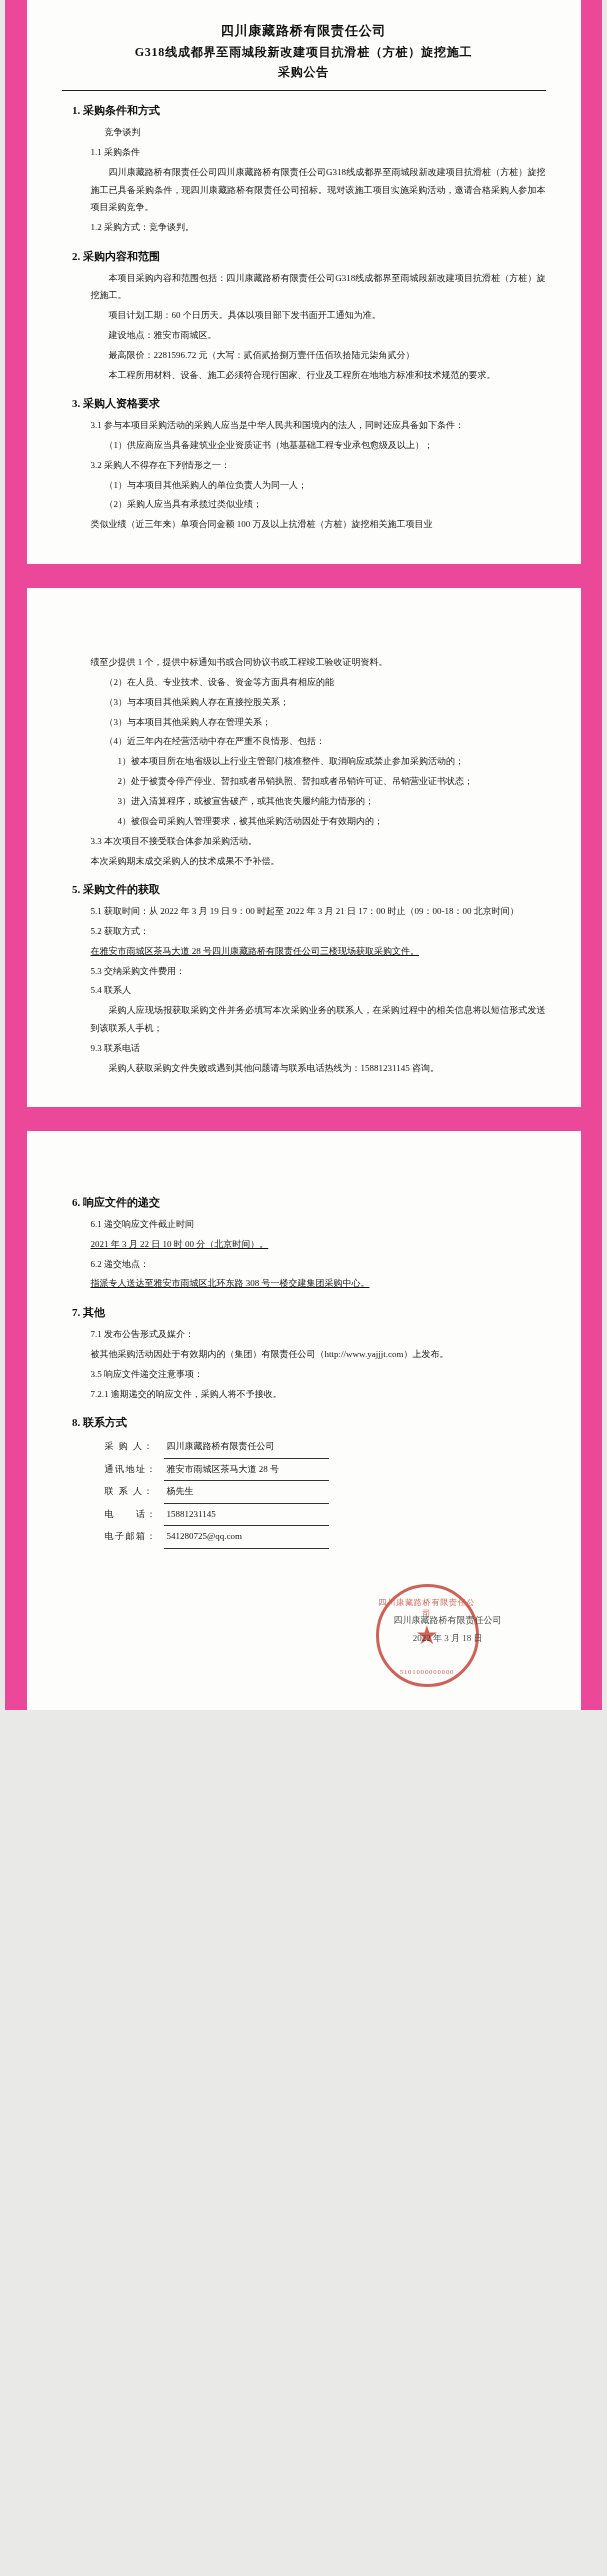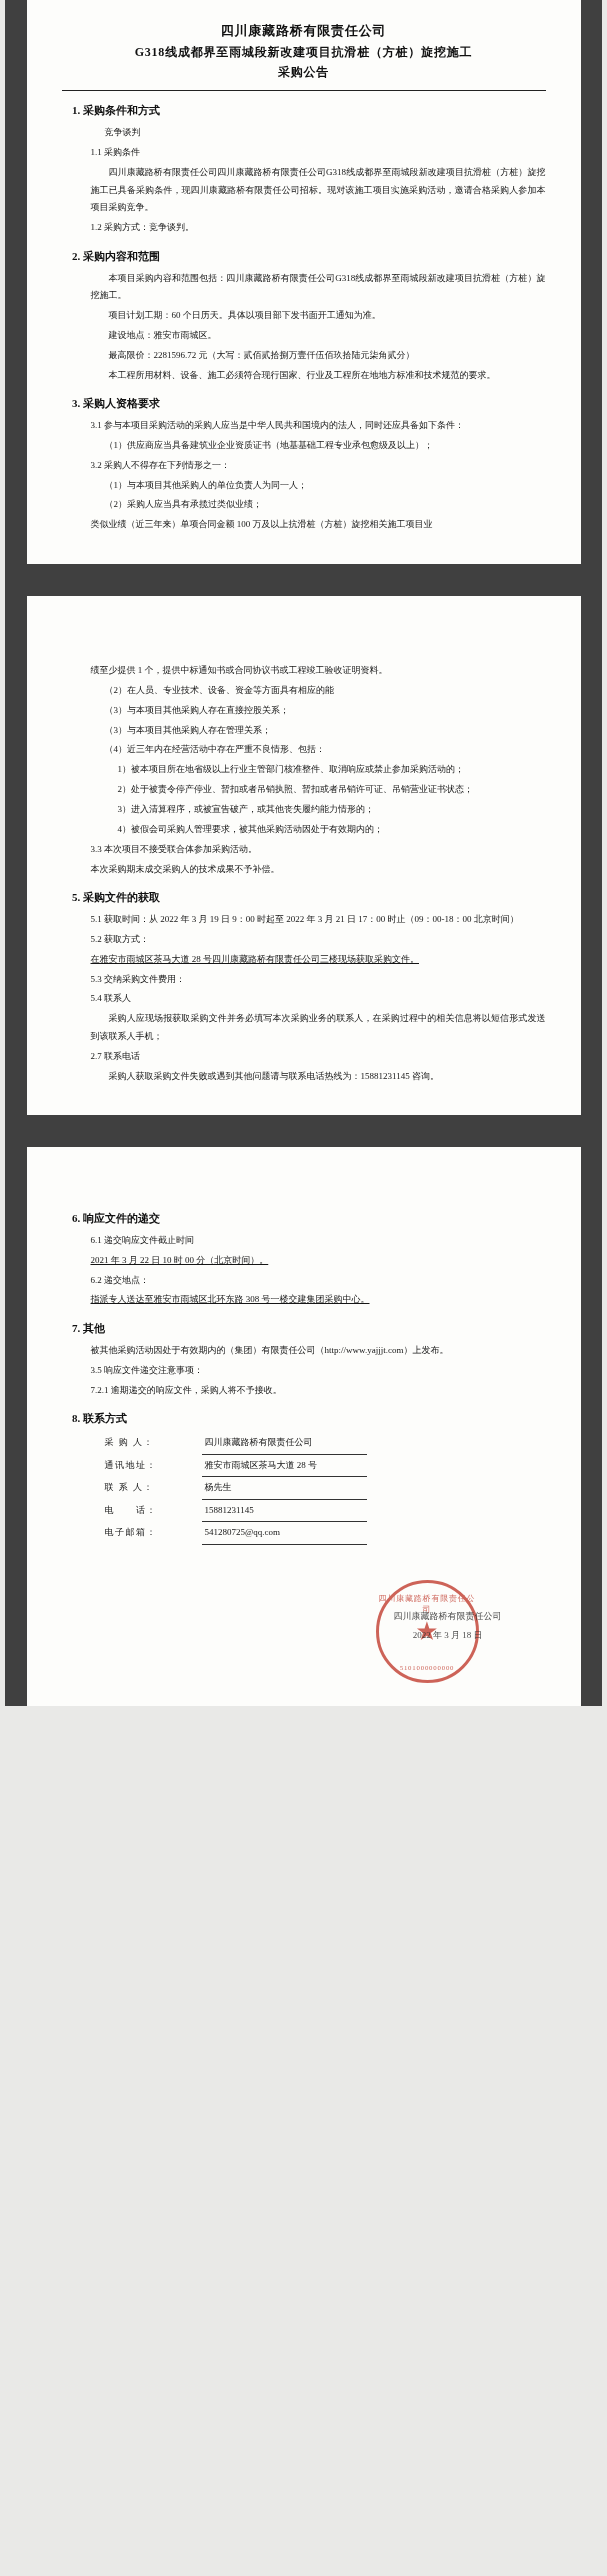--- a/index.html
+++ b/index.html
@@ -13,7 +13,7 @@
   .page {
     width: 597px;
     margin: 0 auto;
-    background: #404040;
+    background: #ec4899;
     position: relative;
   }
   .sheet {

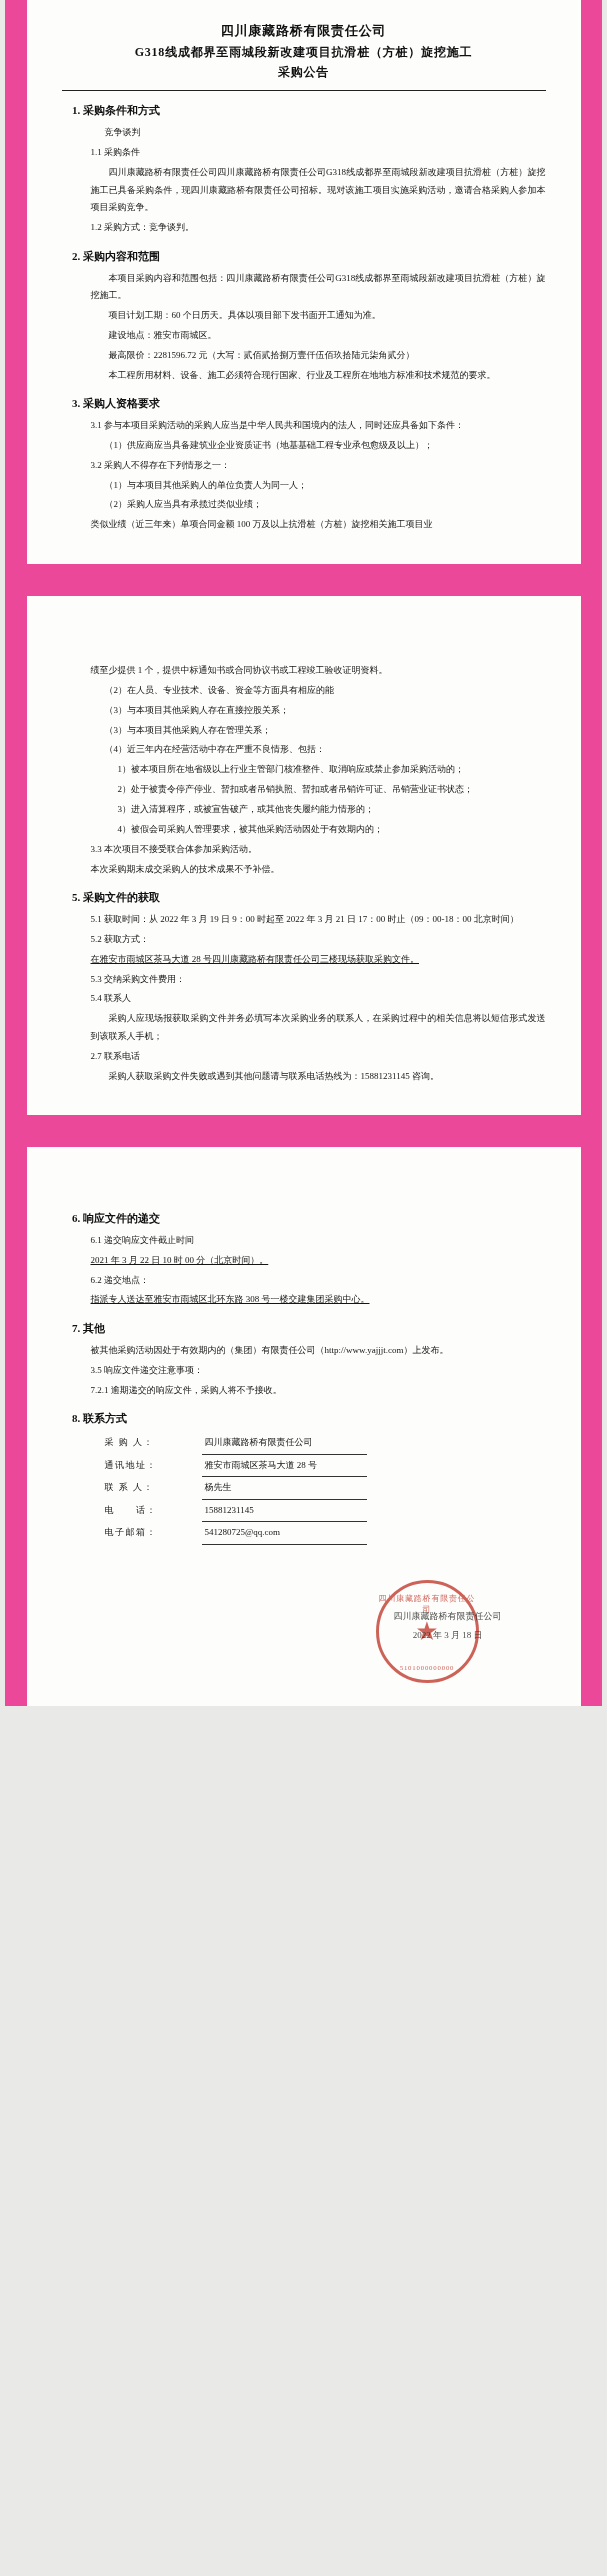--- a/index.html
+++ b/index.html
@@ -25,7 +25,7 @@
     position: relative;
   }
   .sheet + .sheet {
-    margin-top: 32px;
+    margin-top: 24px;
   }
   .doc-title {
     text-align: center;

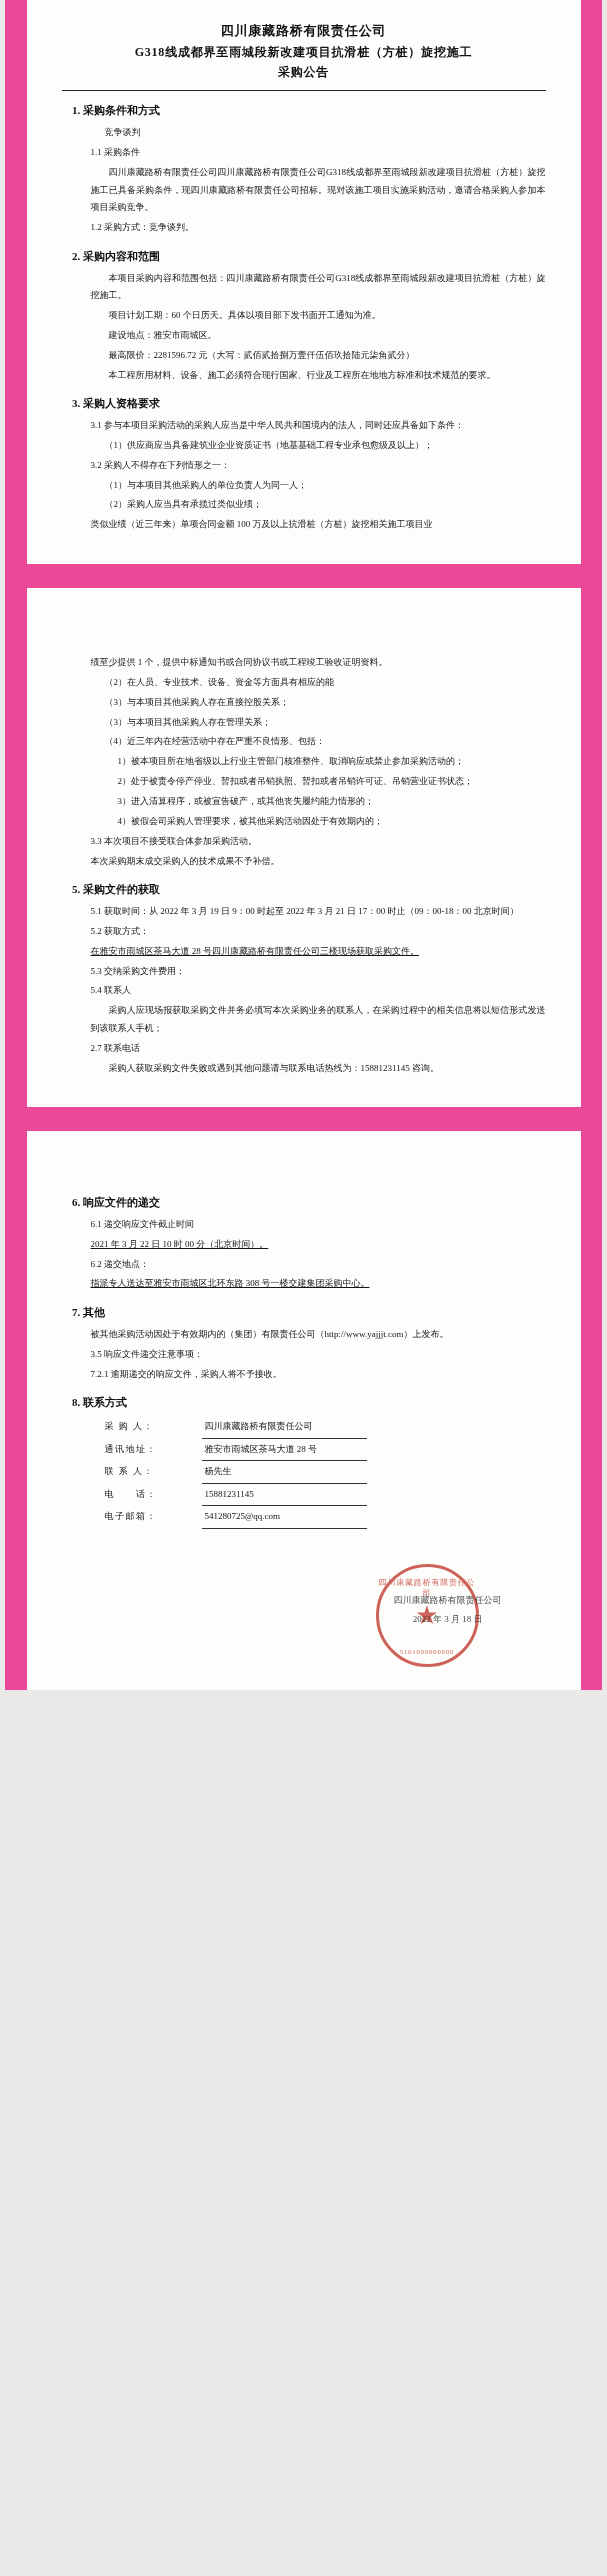--- a/index.html
+++ b/index.html
@@ -219,7 +219,7 @@
     <div class="p">5.3 交纳采购文件费用：</div>
     <div class="p">5.4 联系人</div>
     <div class="p ind">采购人应现场报获取采购文件并务必填写本次采购业务的联系人，在采购过程中的相关信息将以短信形式发送到该联系人手机；</div>
-    <div class="p">2.7 联系电话</div>
+    <div class="p">9.3 联系电话</div>
     <div class="p ind">采购人获取采购文件失败或遇到其他问题请与联系电话热线为：15881231145 咨询。</div>
 
     <div class="sect-spacer"></div>

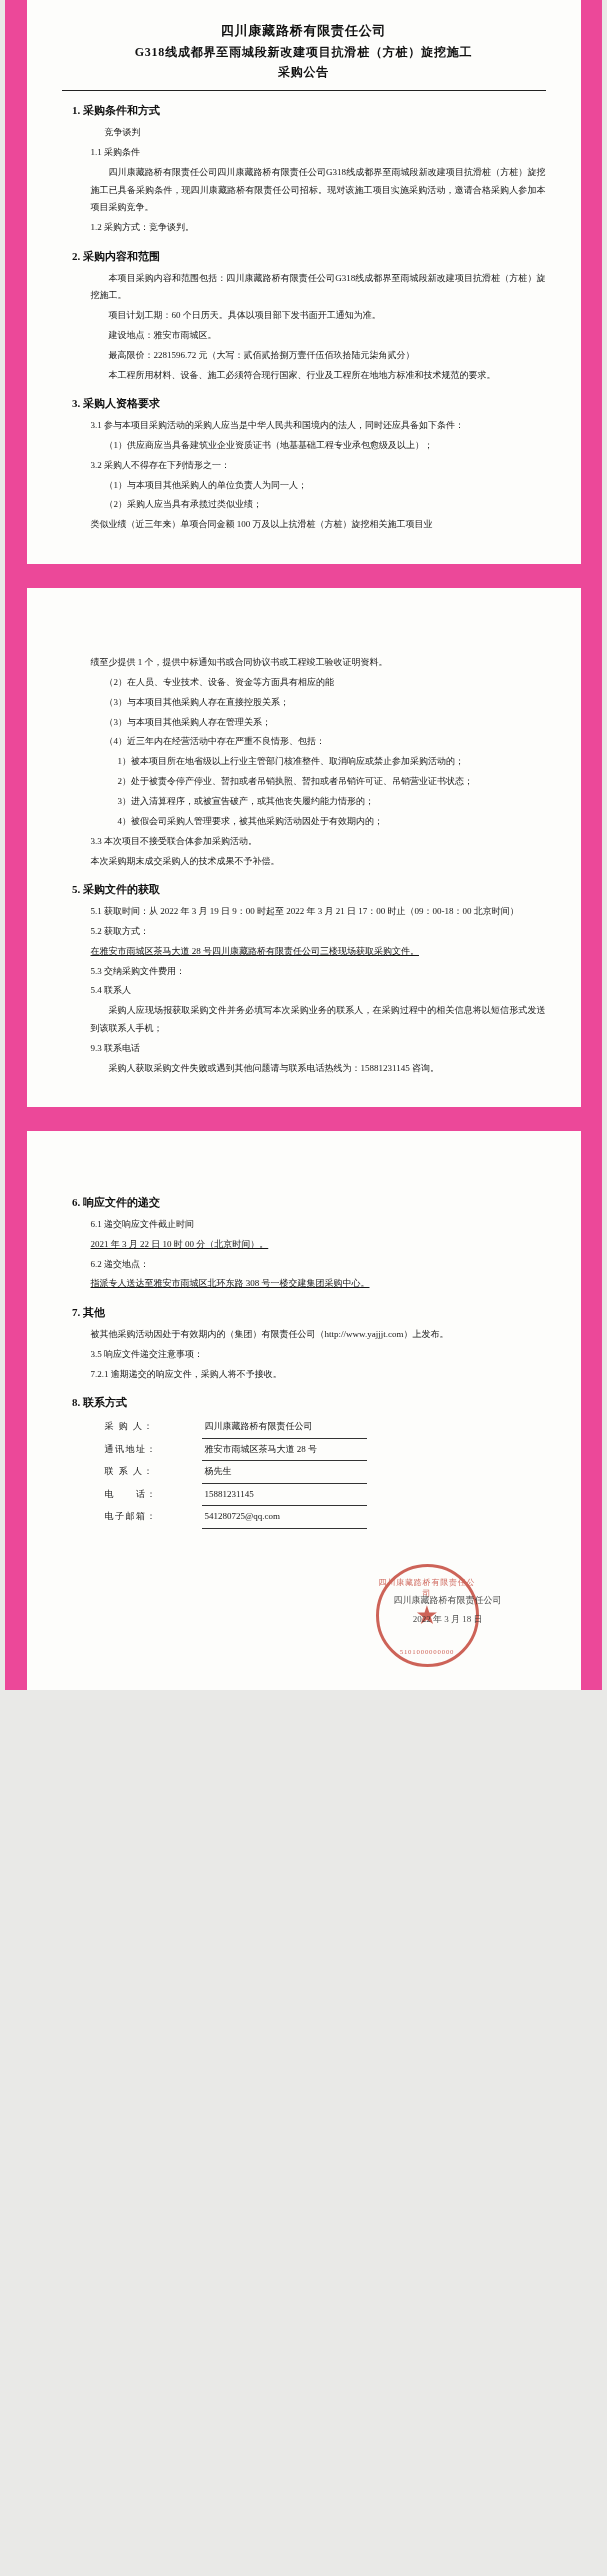--- a/index.html
+++ b/index.html
@@ -241,6 +241,7 @@
       <span>7.</span>
       <span>其他</span>
     </div>
+    <div class="p">7.1 发布公告形式及媒介：</div>
     <div class="p">被其他采购活动因处于有效期内的（集团）有限责任公司（http://www.yajjjt.com）上发布。</div>
     <div class="p">3.5 响应文件递交注意事项：</div>
     <div class="p">7.2.1 逾期递交的响应文件，采购人将不予接收。</div>

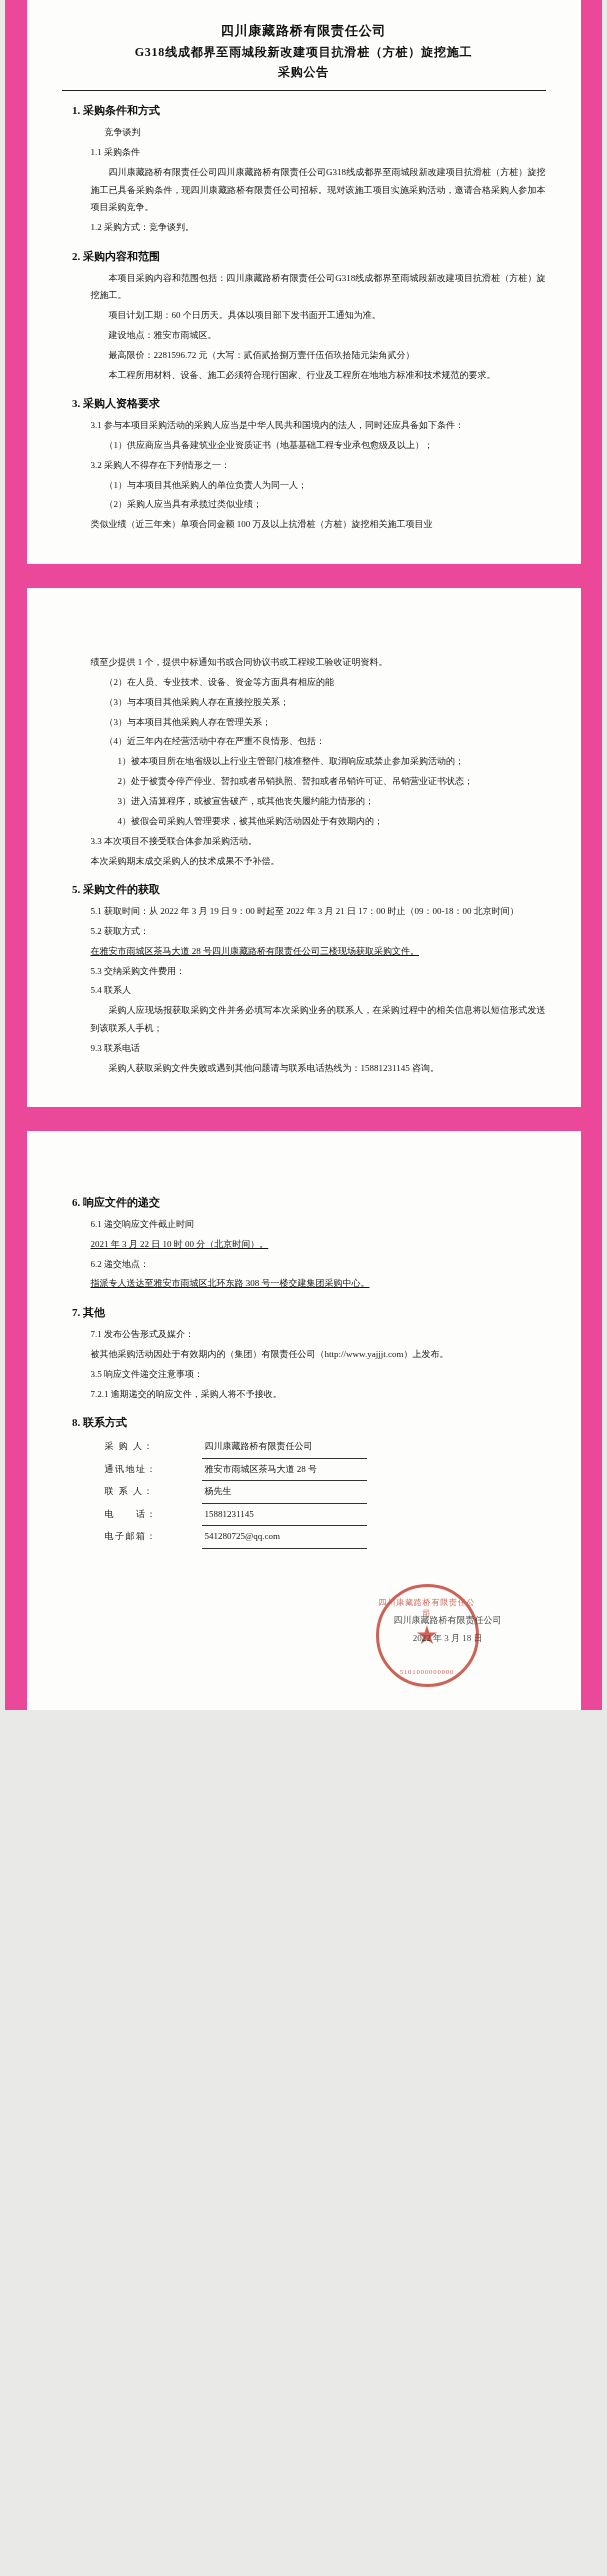--- a/index.html
+++ b/index.html
@@ -81,7 +81,6 @@
   .contact-row {
     display: flex;
     align-items: baseline;
-    gap: 38px;
   }
   .contact-label {
     width: 59px;

